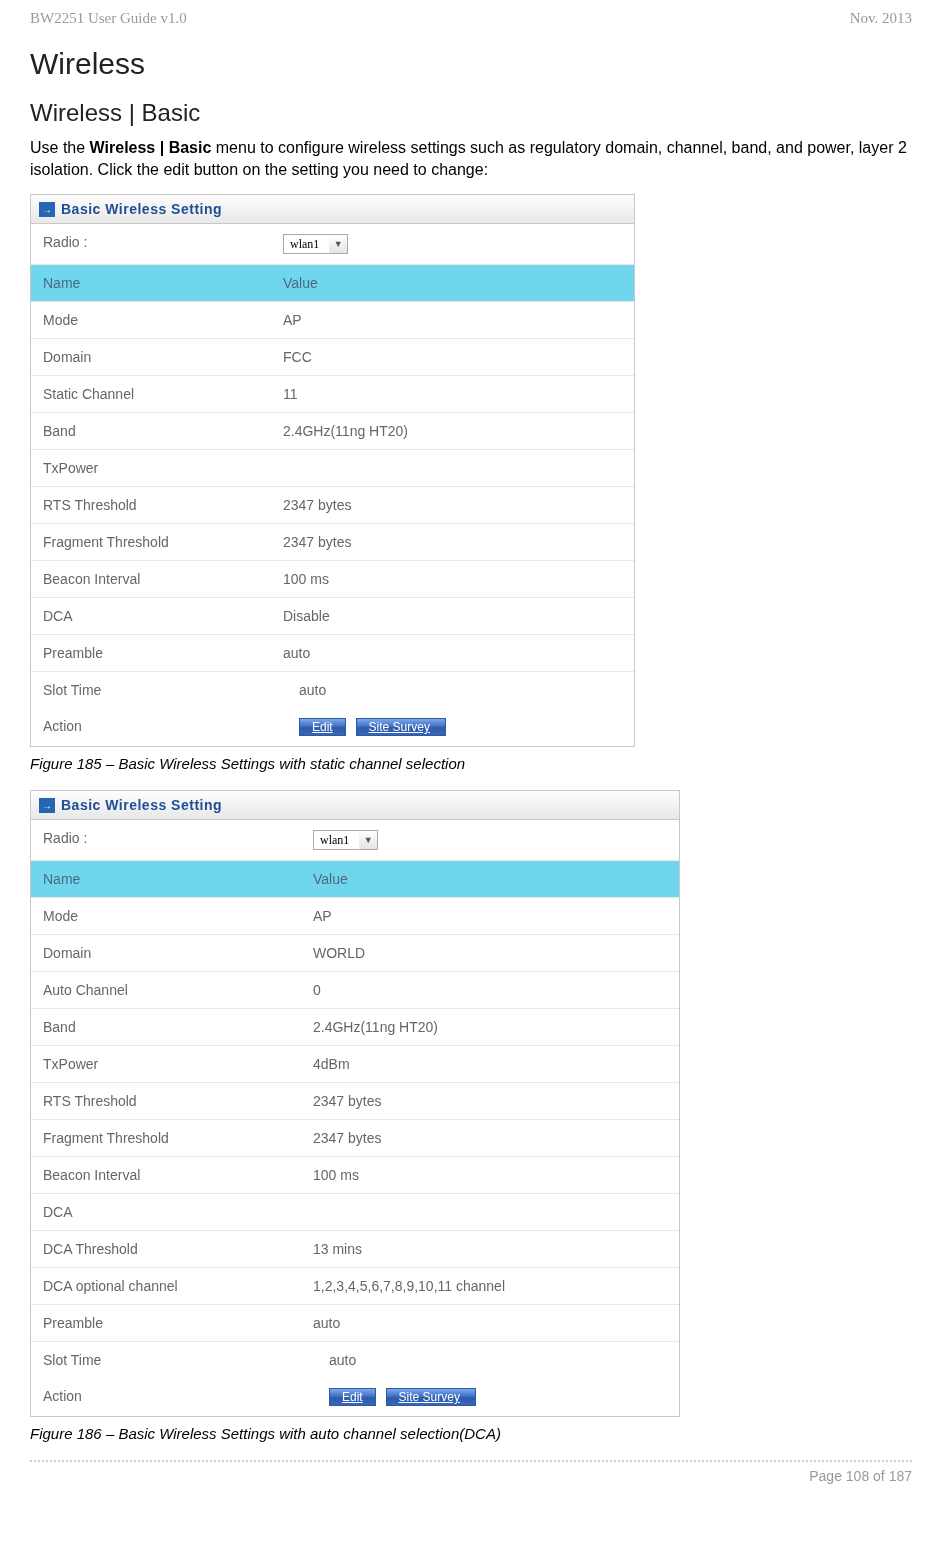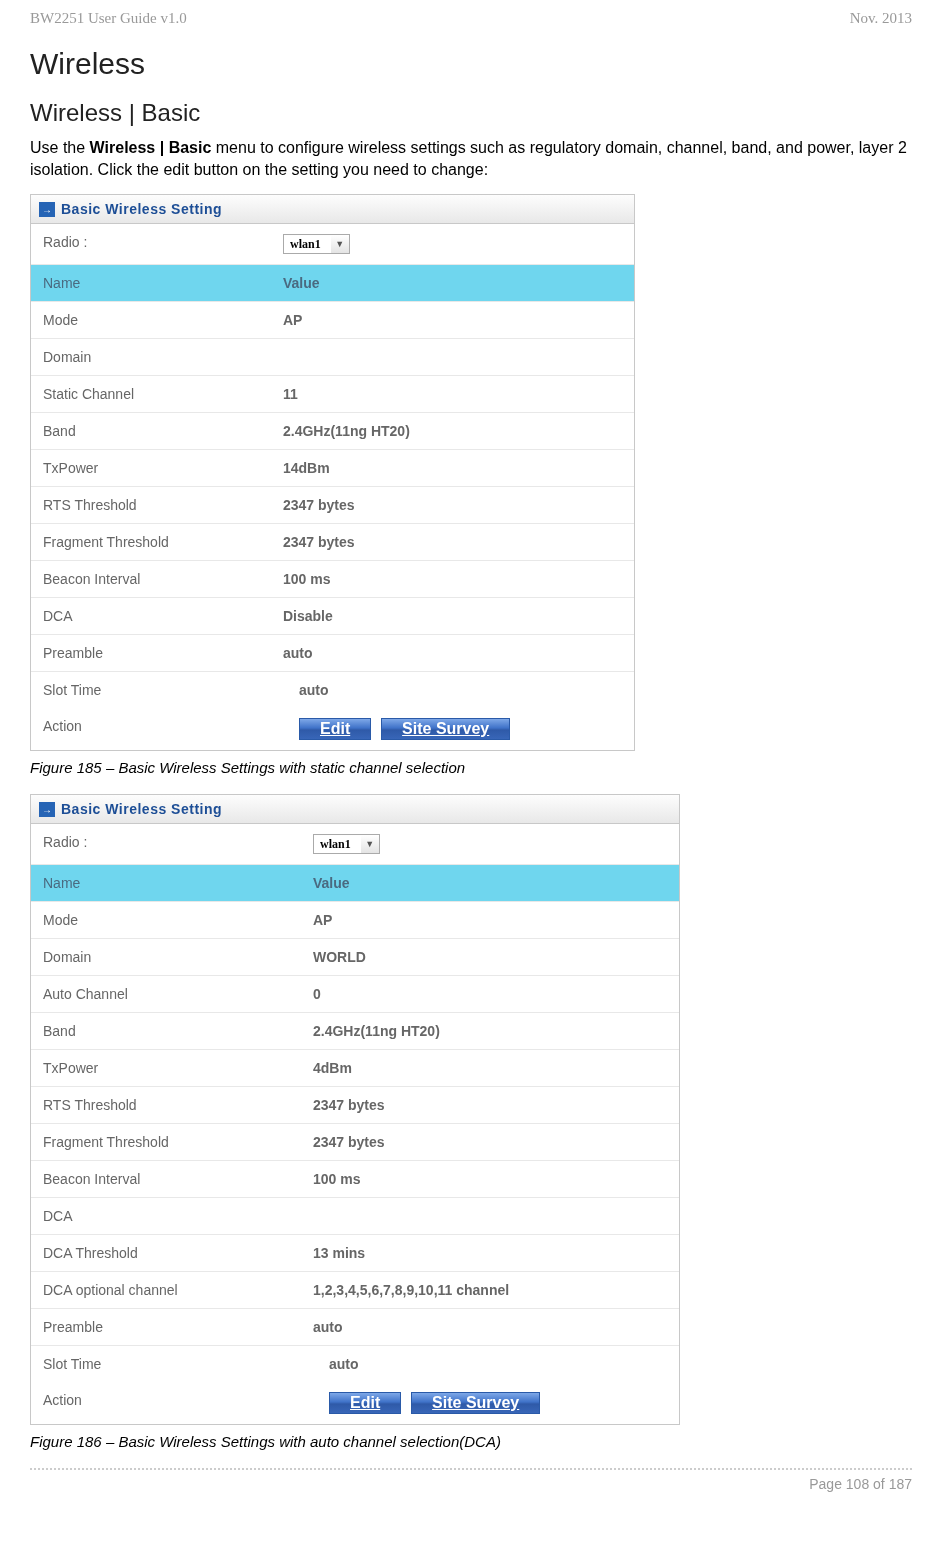--- a/index.html
+++ b/index.html
@@ -82,7 +82,6 @@
     .col-value {
       flex: 1;
       padding: 10px 12px;
-      font-weight: bold;
     }
     .row-header {
       background: #6fd6ee;

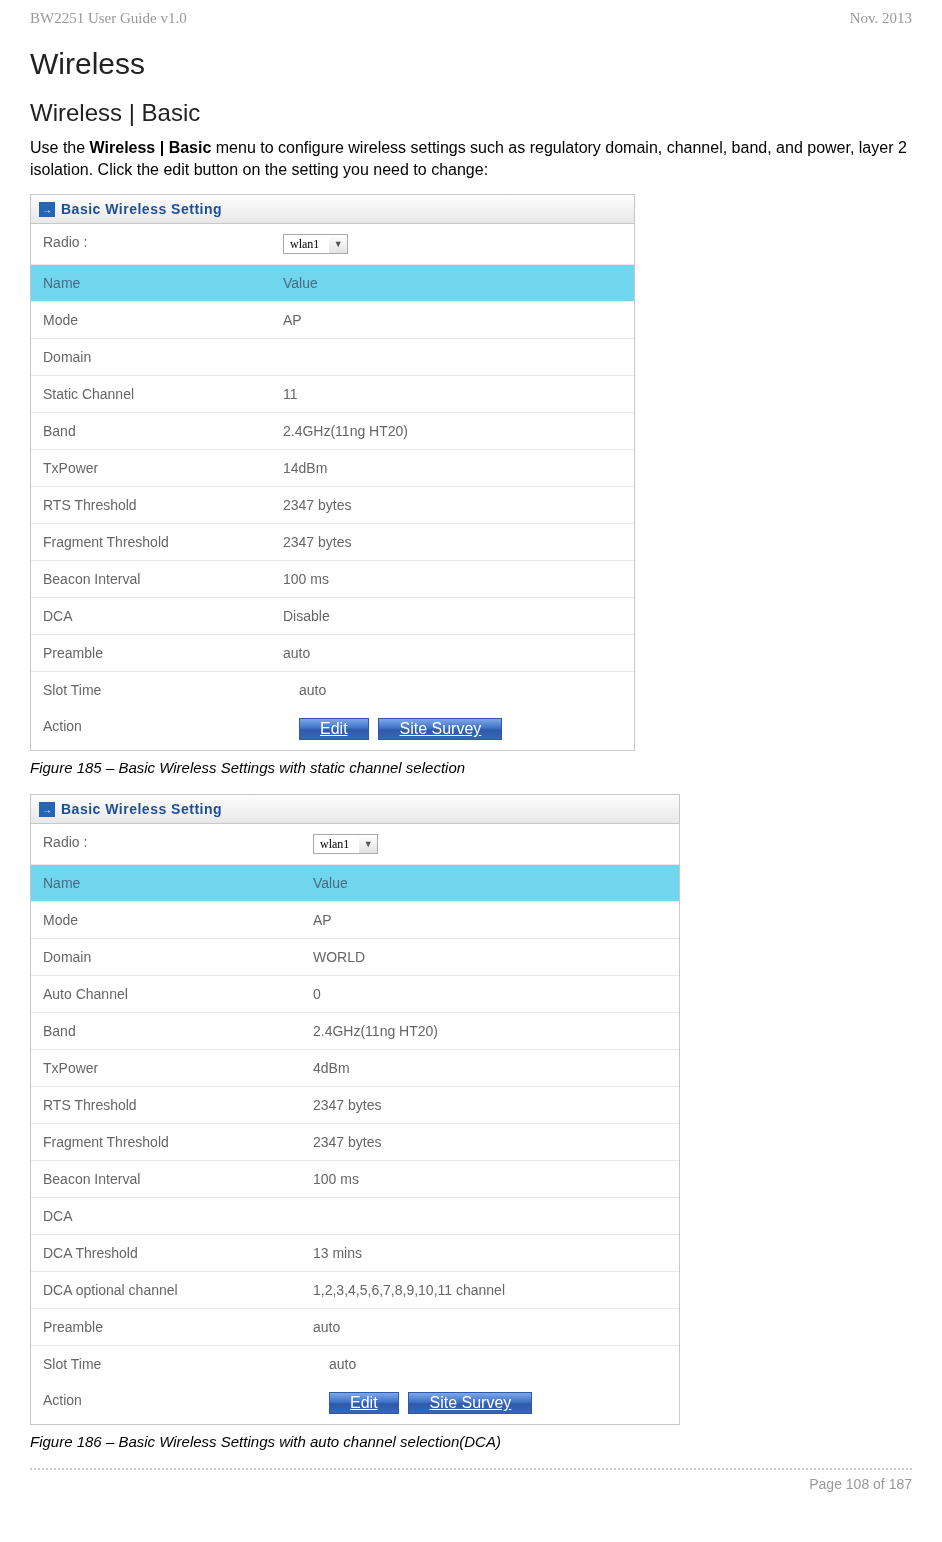--- a/index.html
+++ b/index.html
@@ -175,6 +175,7 @@
       </div>
       <div class="settings-row">
         <div class="col-name">Domain</div>
+        <div class="col-value">FCC</div>
       </div>
       <div class="settings-row">
         <div class="col-name">Static Channel</div>

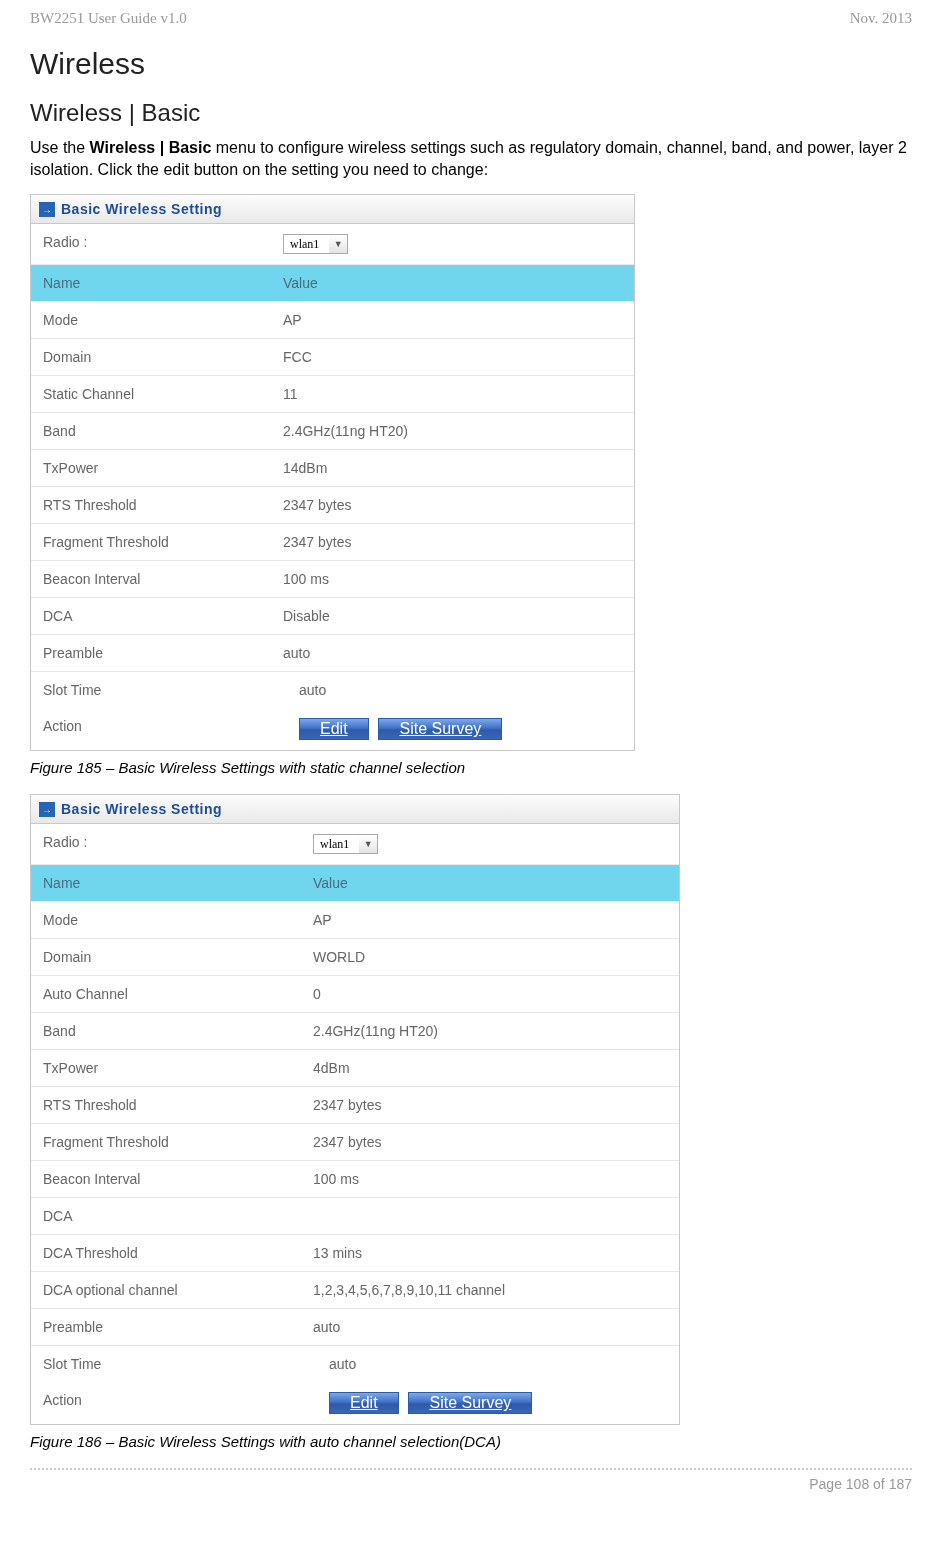--- a/index.html
+++ b/index.html
@@ -187,7 +187,6 @@
       </div>
       <div class="settings-row">
         <div class="col-name">TxPower</div>
-        <div class="col-value">14dBm</div>
       </div>
       <div class="settings-row">
         <div class="col-name">RTS Threshold</div>

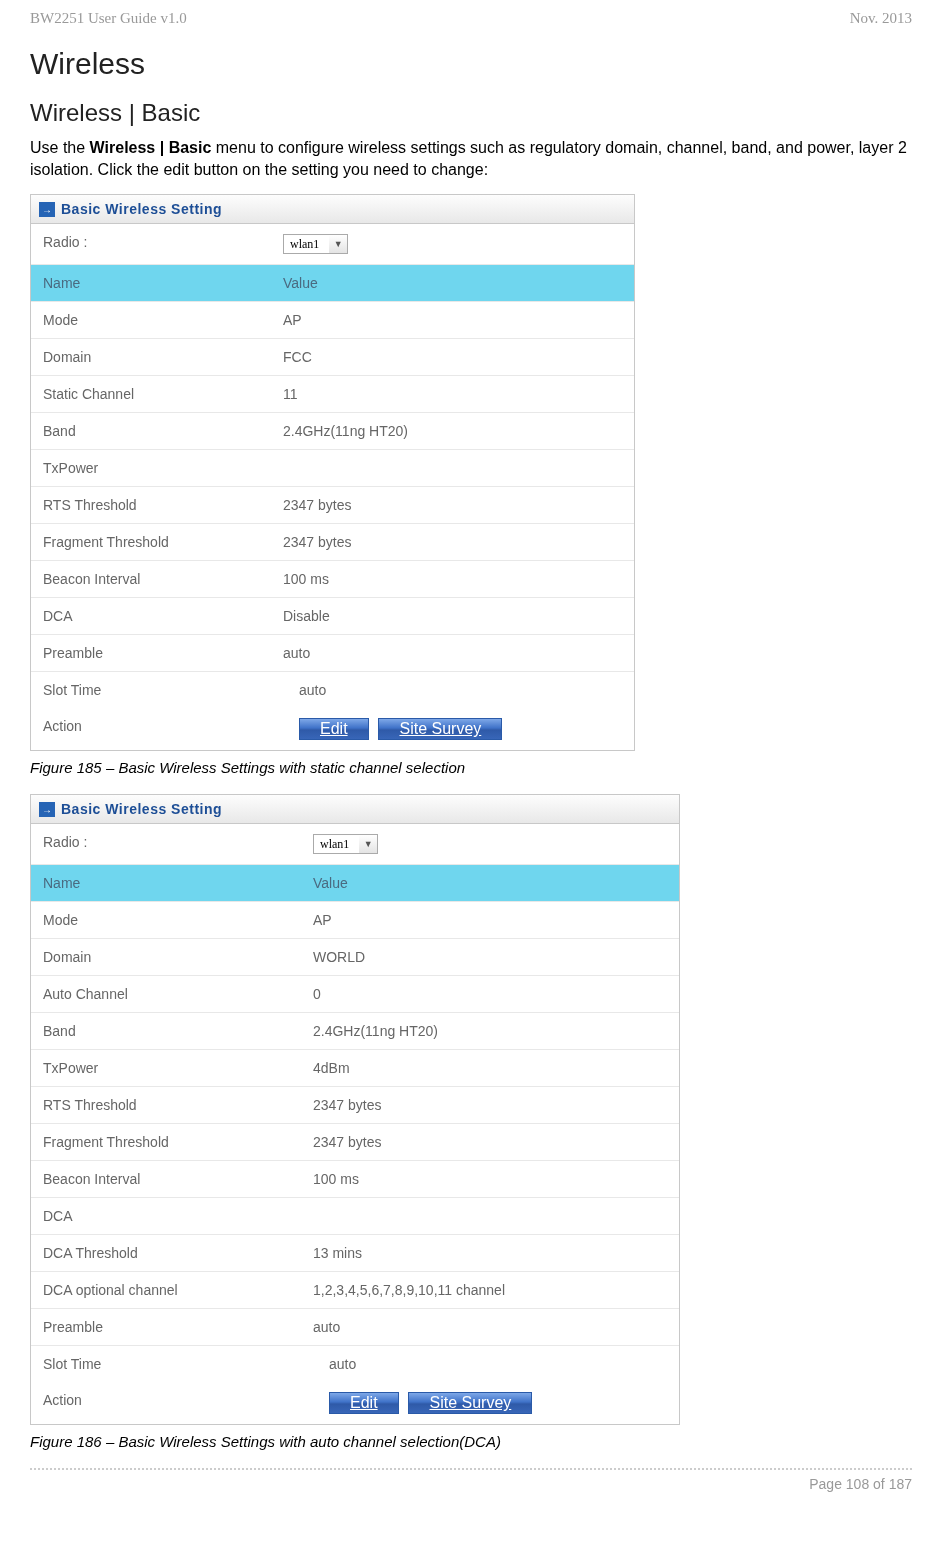--- a/index.html
+++ b/index.html
@@ -110,8 +110,8 @@
     .action-btn {
       display: inline-block;
       color: #fff;
-      font-size: 16px;
-      padding: 1px 20px;
+      font-size: 12px;
+      padding: 1px 12px;
       border: 1px solid #2a5aa8;
       background: linear-gradient(#7ea8e8, #3f72c8 45%, #2f5aa8 55%, #3866b8);
       text-decoration: underline;

